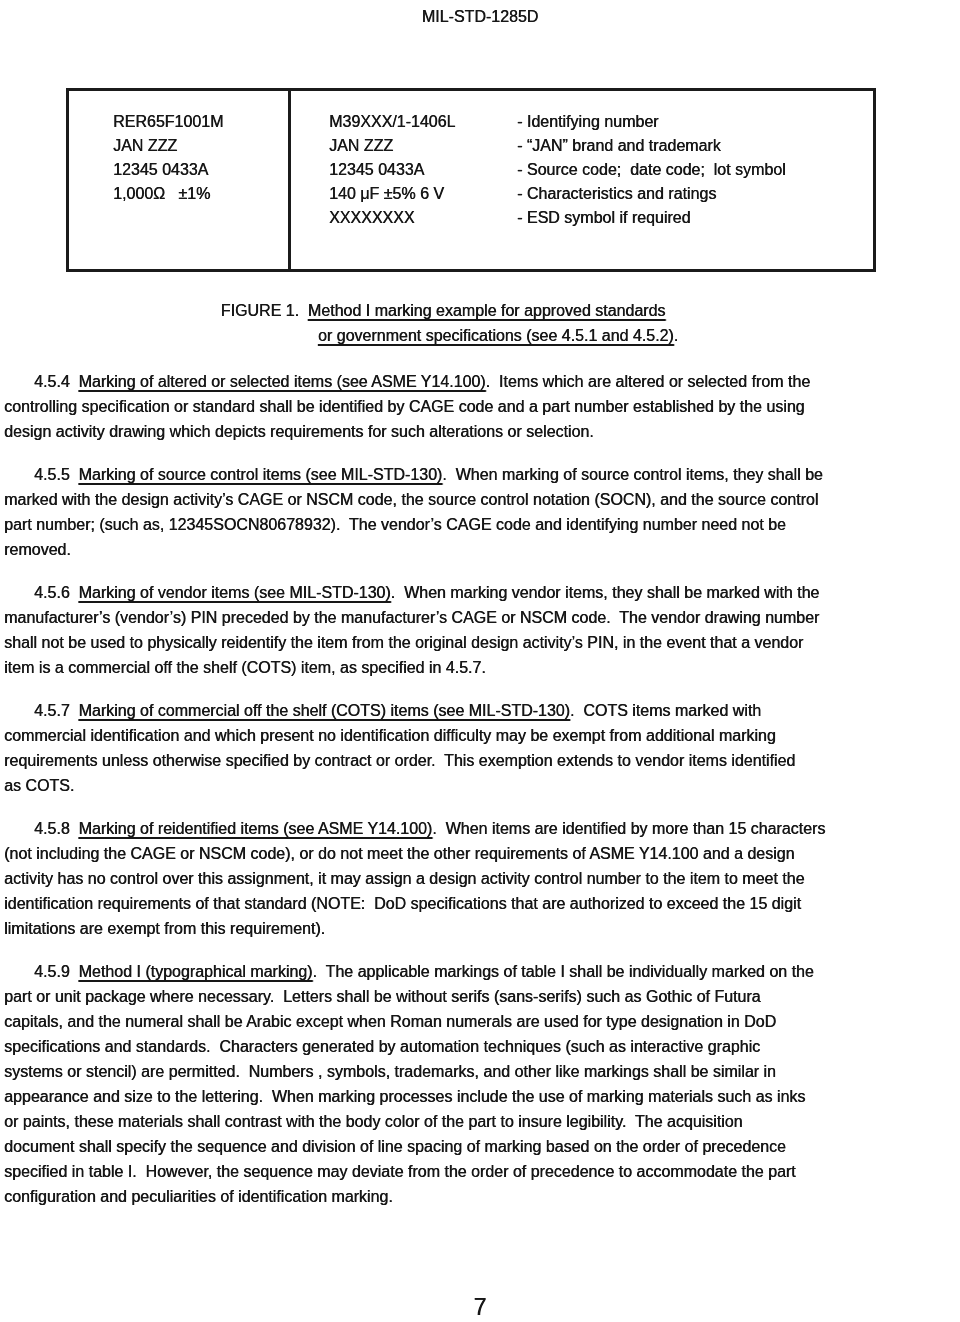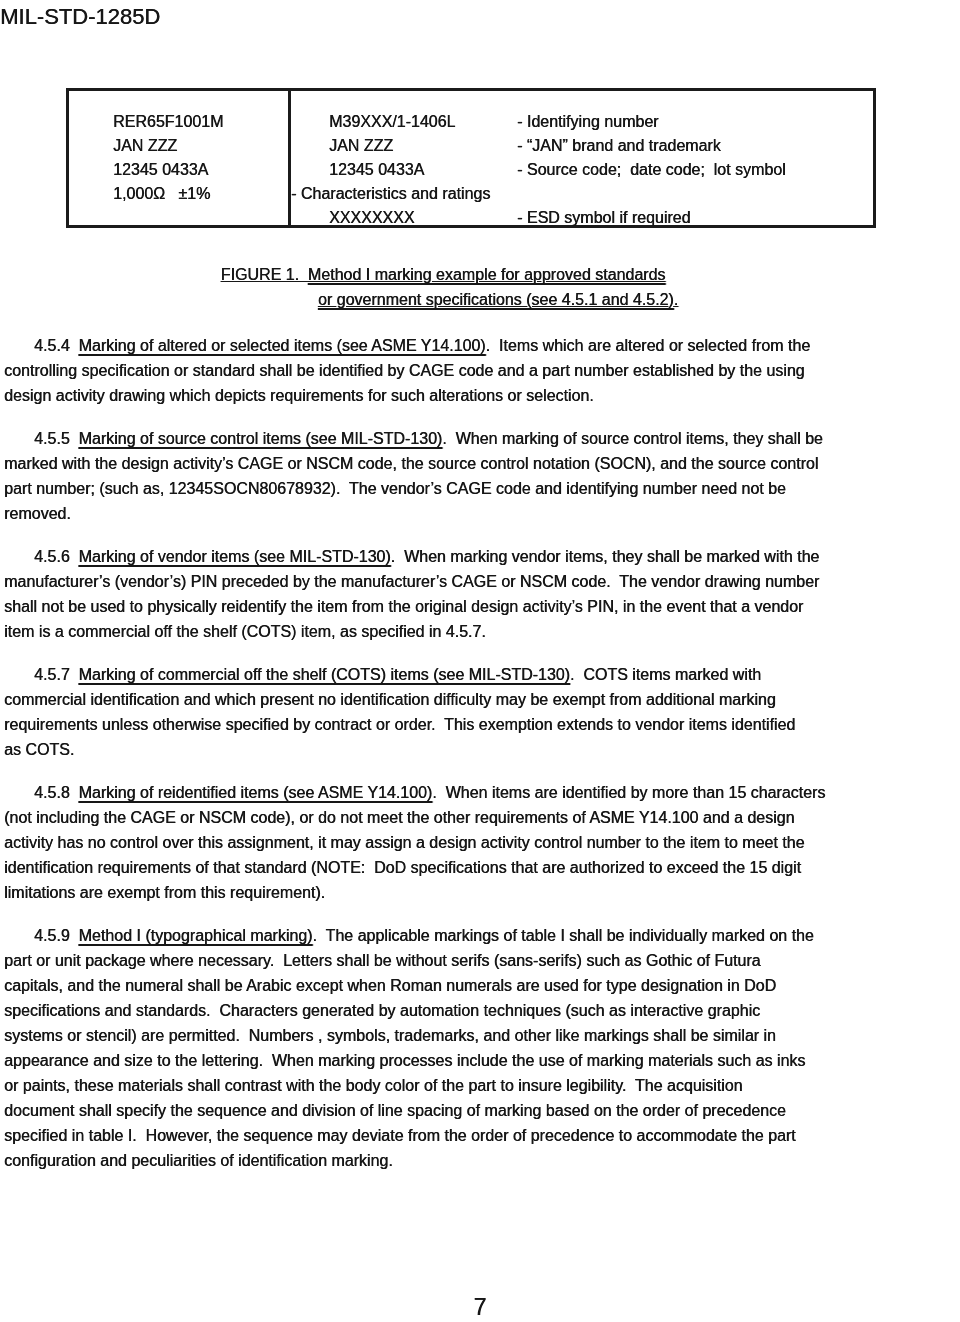--- a/index.html
+++ b/index.html
@@ -19,8 +19,8 @@
   }
   .doc-title {
     padding-top: 5px;
-    text-align: left;
-    font-size: 22px;
+    text-align: center;
+    font-size: 16px;
     line-height: 24px;
   }
   

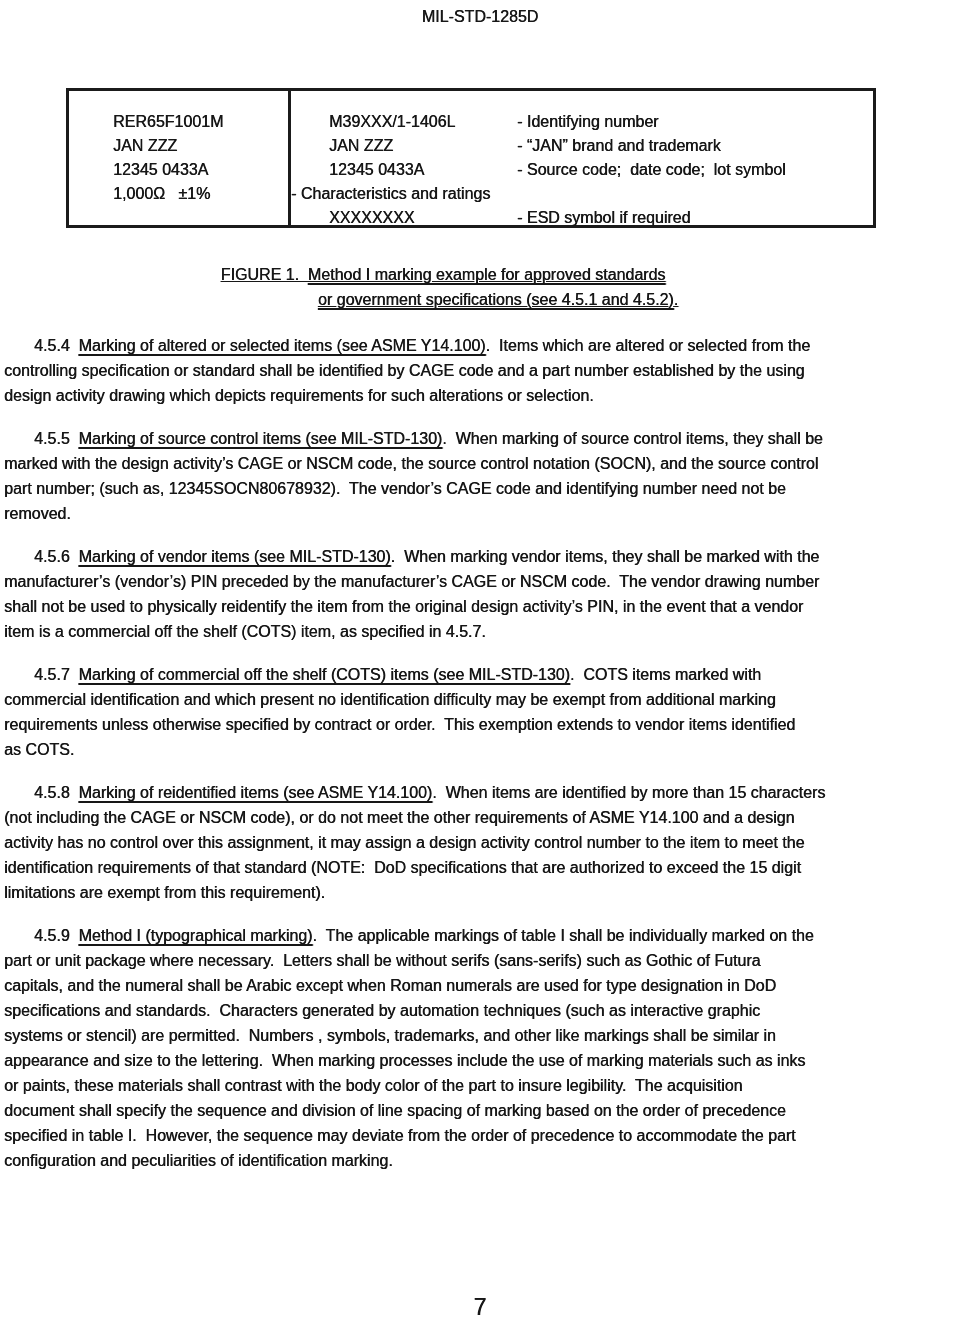--- a/index.html
+++ b/index.html
@@ -28,7 +28,7 @@
     position: relative;
     margin: 59px 0 0 66px;
     width: 810px;
-    height: 140px;
+    height: 184px;
     border: 3px solid #1b1b1b;
     box-sizing: border-box;
     padding-top: 19px;

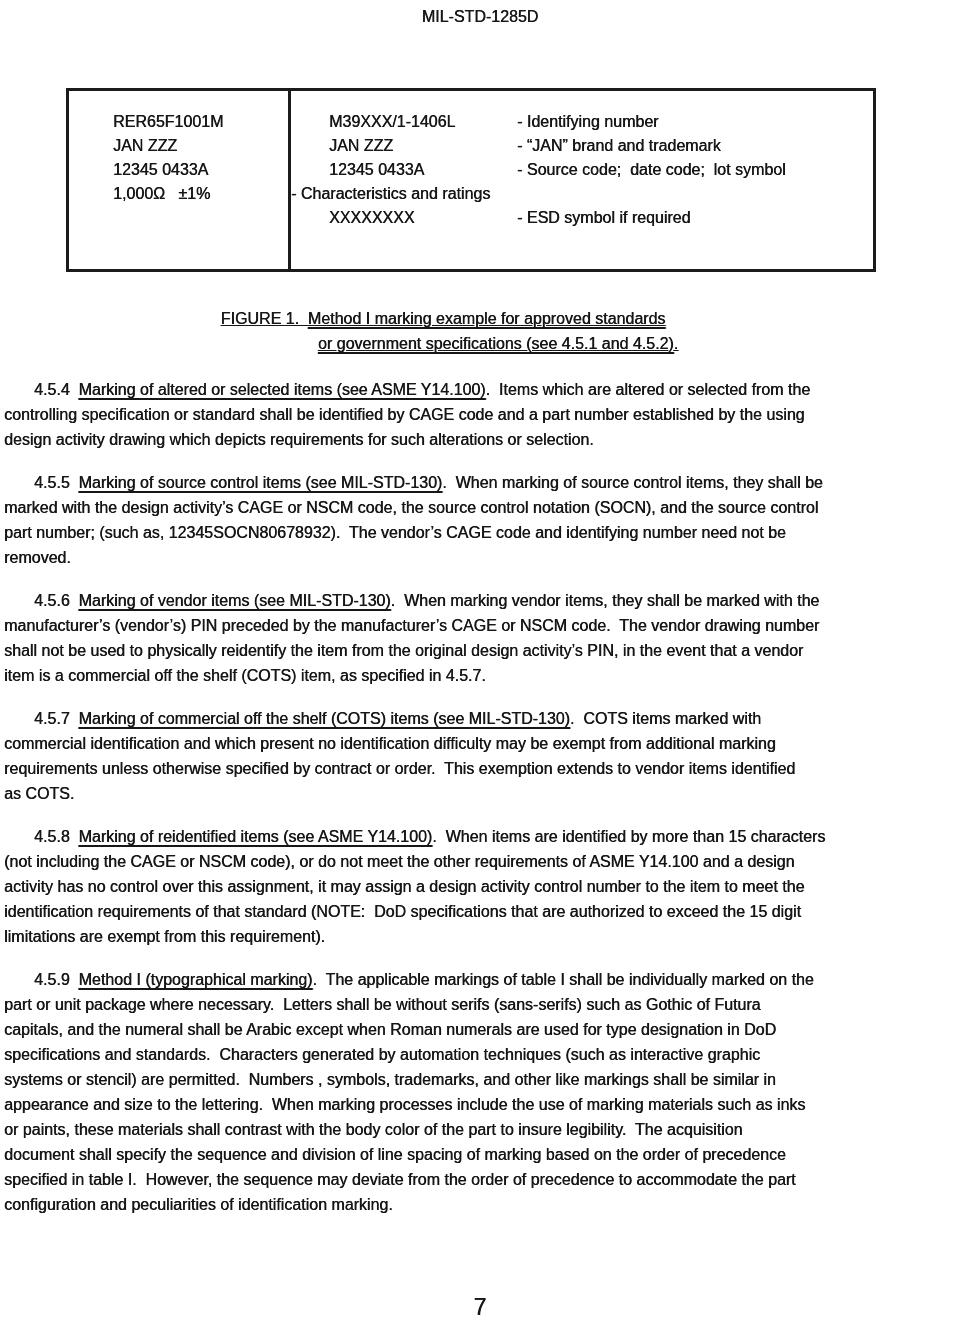--- a/index.html
+++ b/index.html
@@ -100,6 +100,7 @@
       </div>
     <div class="box-row">
         <div class="c1">1,000Ω   ±1%</div>
+        <div class="c2">140 μF ±5% 6 V</div>
         <div class="c3">- Characteristics and ratings</div>
       </div>
     <div class="box-row">

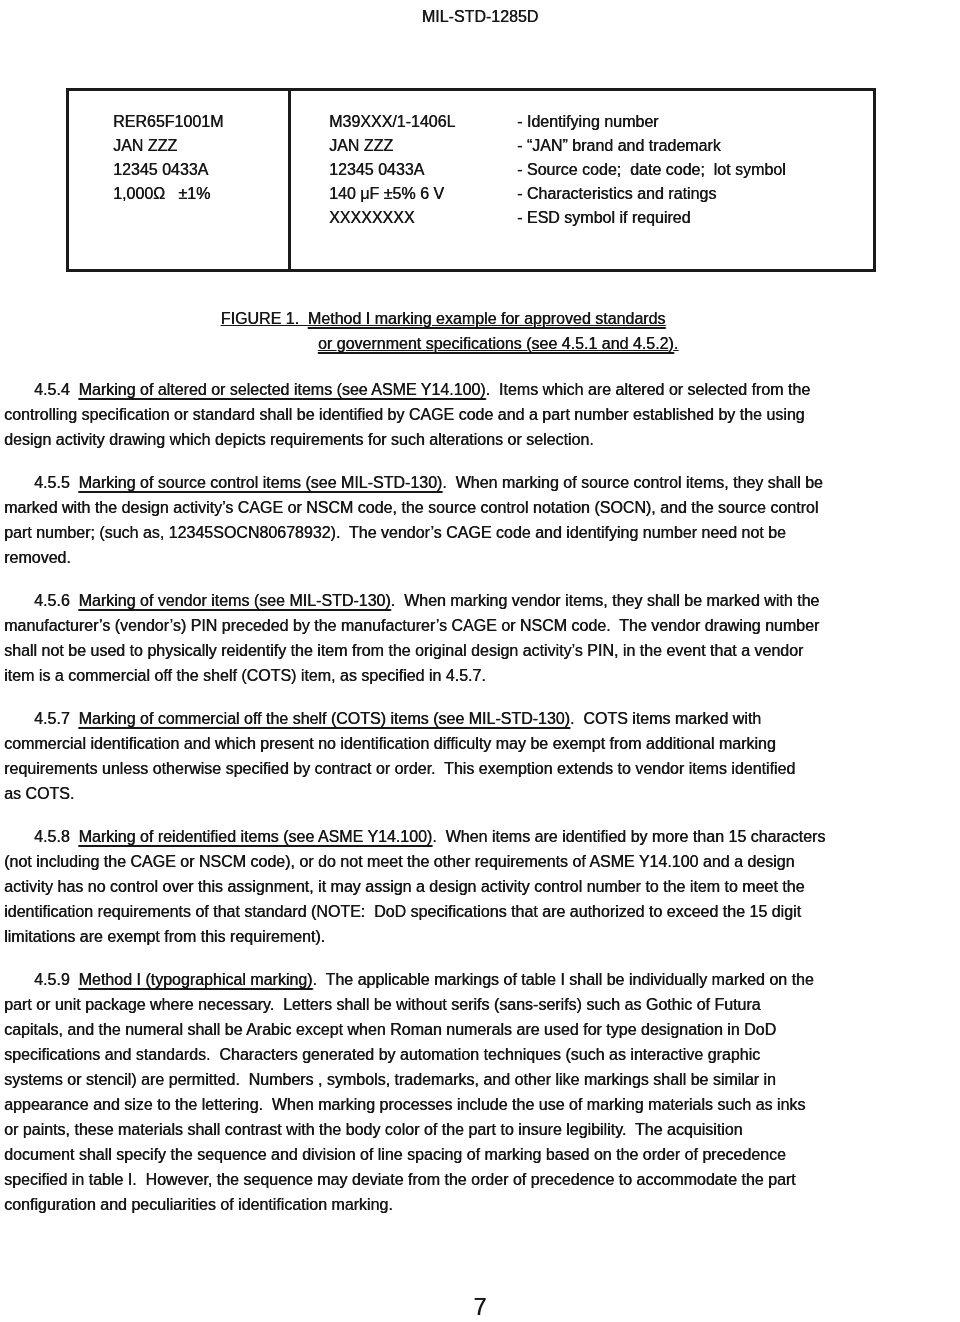--- a/index.html
+++ b/index.html
@@ -46,7 +46,7 @@
   .box-row .c2 { width: 226px; padding-left: 38px; box-sizing: border-box; white-space: pre; }
   .box-row .c3 { flex: 1; white-space: pre; }
   
-  .figure-caption { margin-top: 34px; text-align: center; text-decoration: underline; }
+  .figure-caption { margin-top: 26px; text-align: center; }
   .cap-line { white-space: pre; line-height: 25px; }
   .cap-l1 { position: relative; left: -37px; }
   .cap-l2 { position: relative; left: 18px; }

